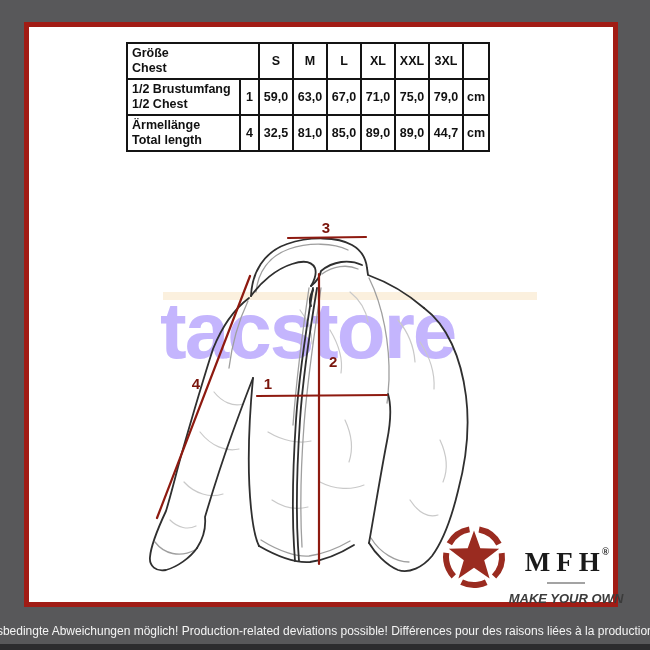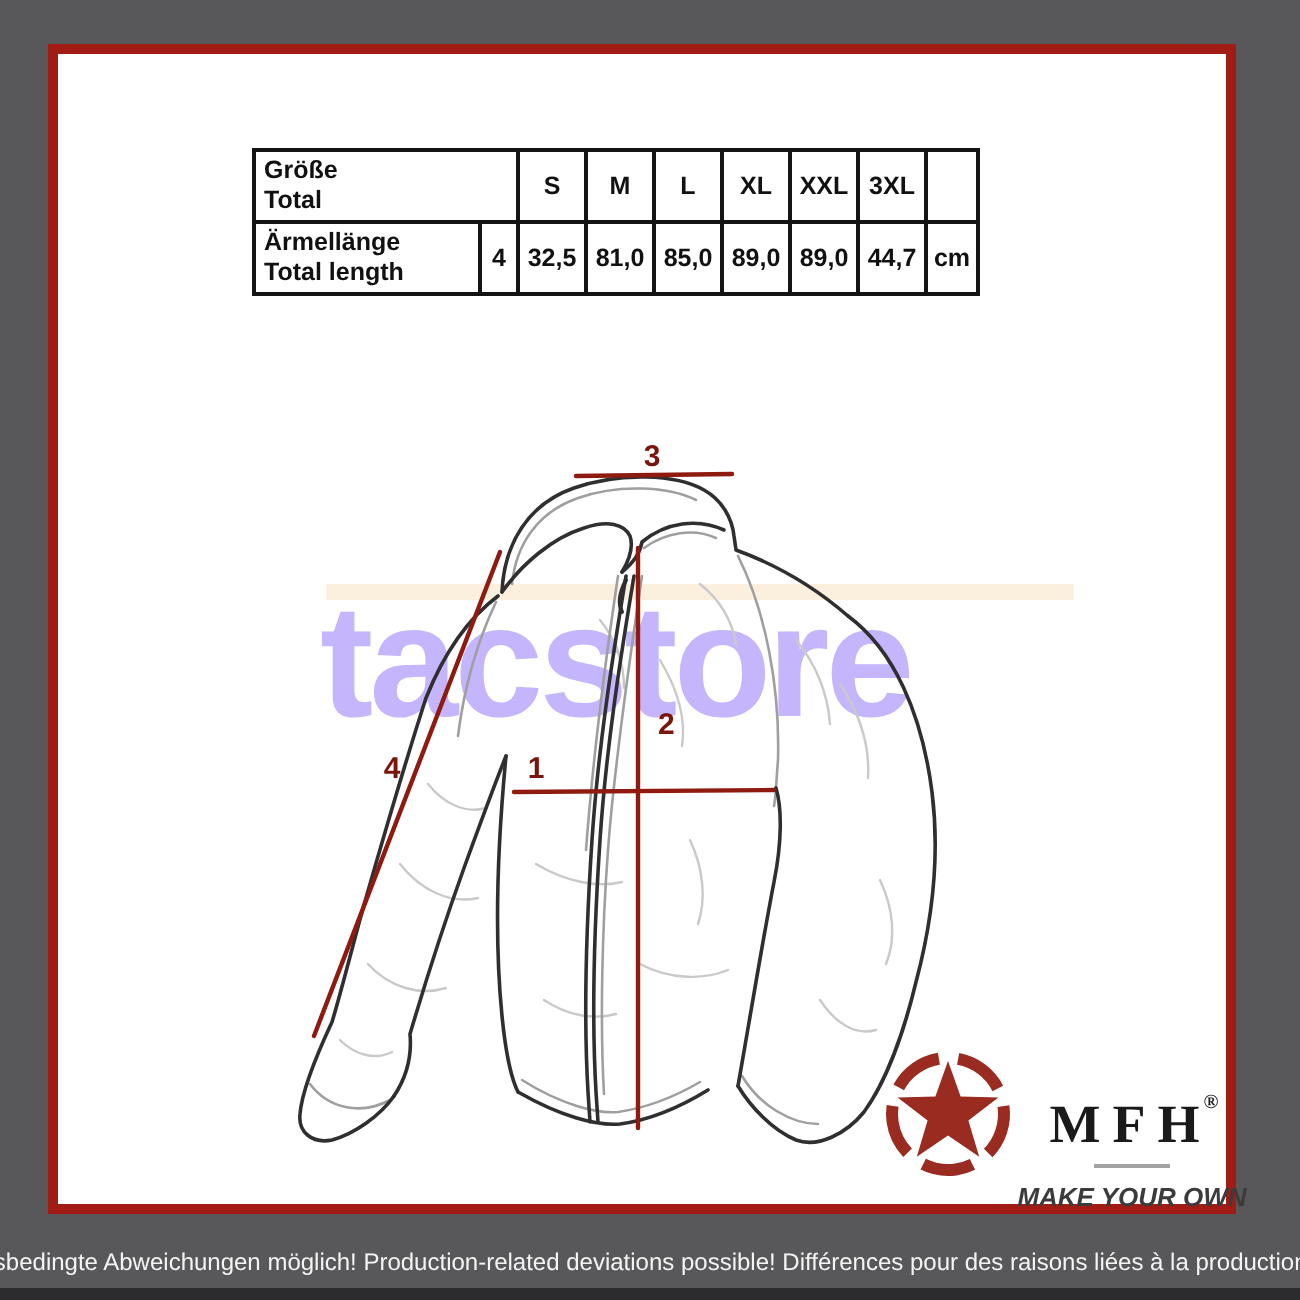--- a/index.html
+++ b/index.html
@@ -27,7 +27,7 @@
   table.size{
     position:absolute;left:126px;top:42px;z-index:3;
     border-collapse:collapse;table-layout:fixed;
-    font-size:12.5px;font-weight:bold;color:#111;margin-top:32px;
+    font-size:12.5px;font-weight:bold;color:#111;
   }
   table.size td{
     border:2px solid #141414;text-align:center;vertical-align:middle;

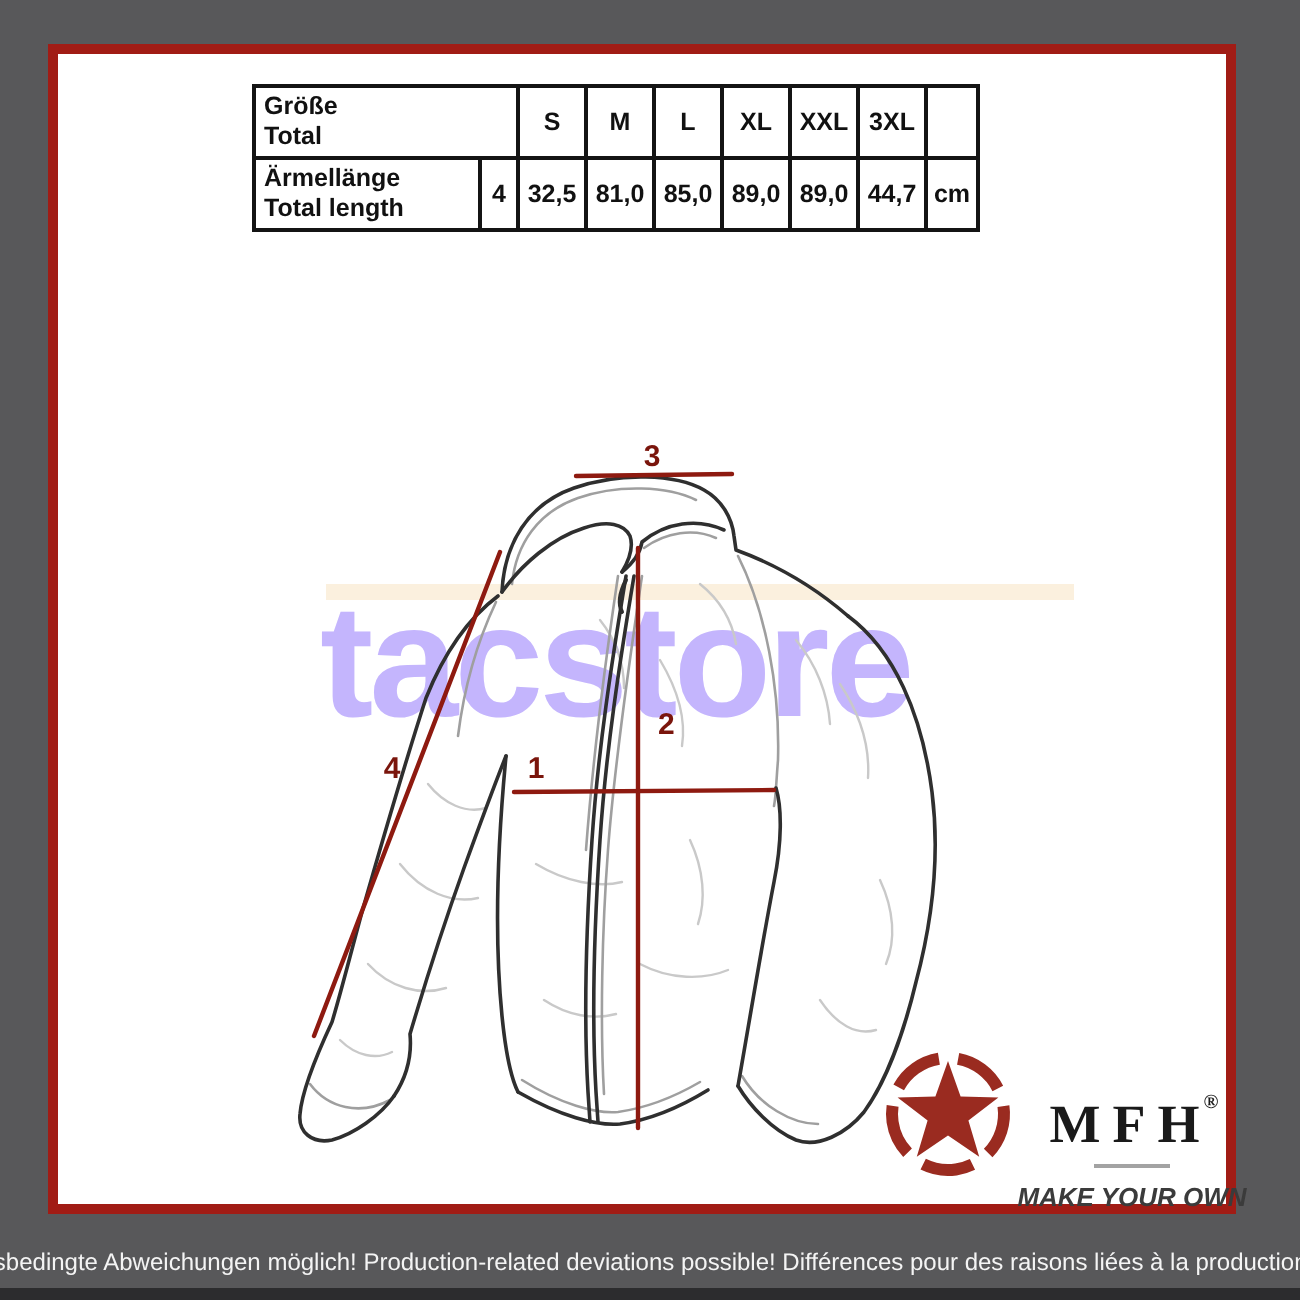--- a/index.html
+++ b/index.html
@@ -86,7 +86,7 @@
       <tr>
     <td colspan="2" class="lbl">
       <span>Größe</span>
-      <span>Total</span>
+      <span>Chest</span>
     </td>
     <td>S</td>
     <td>M</td>

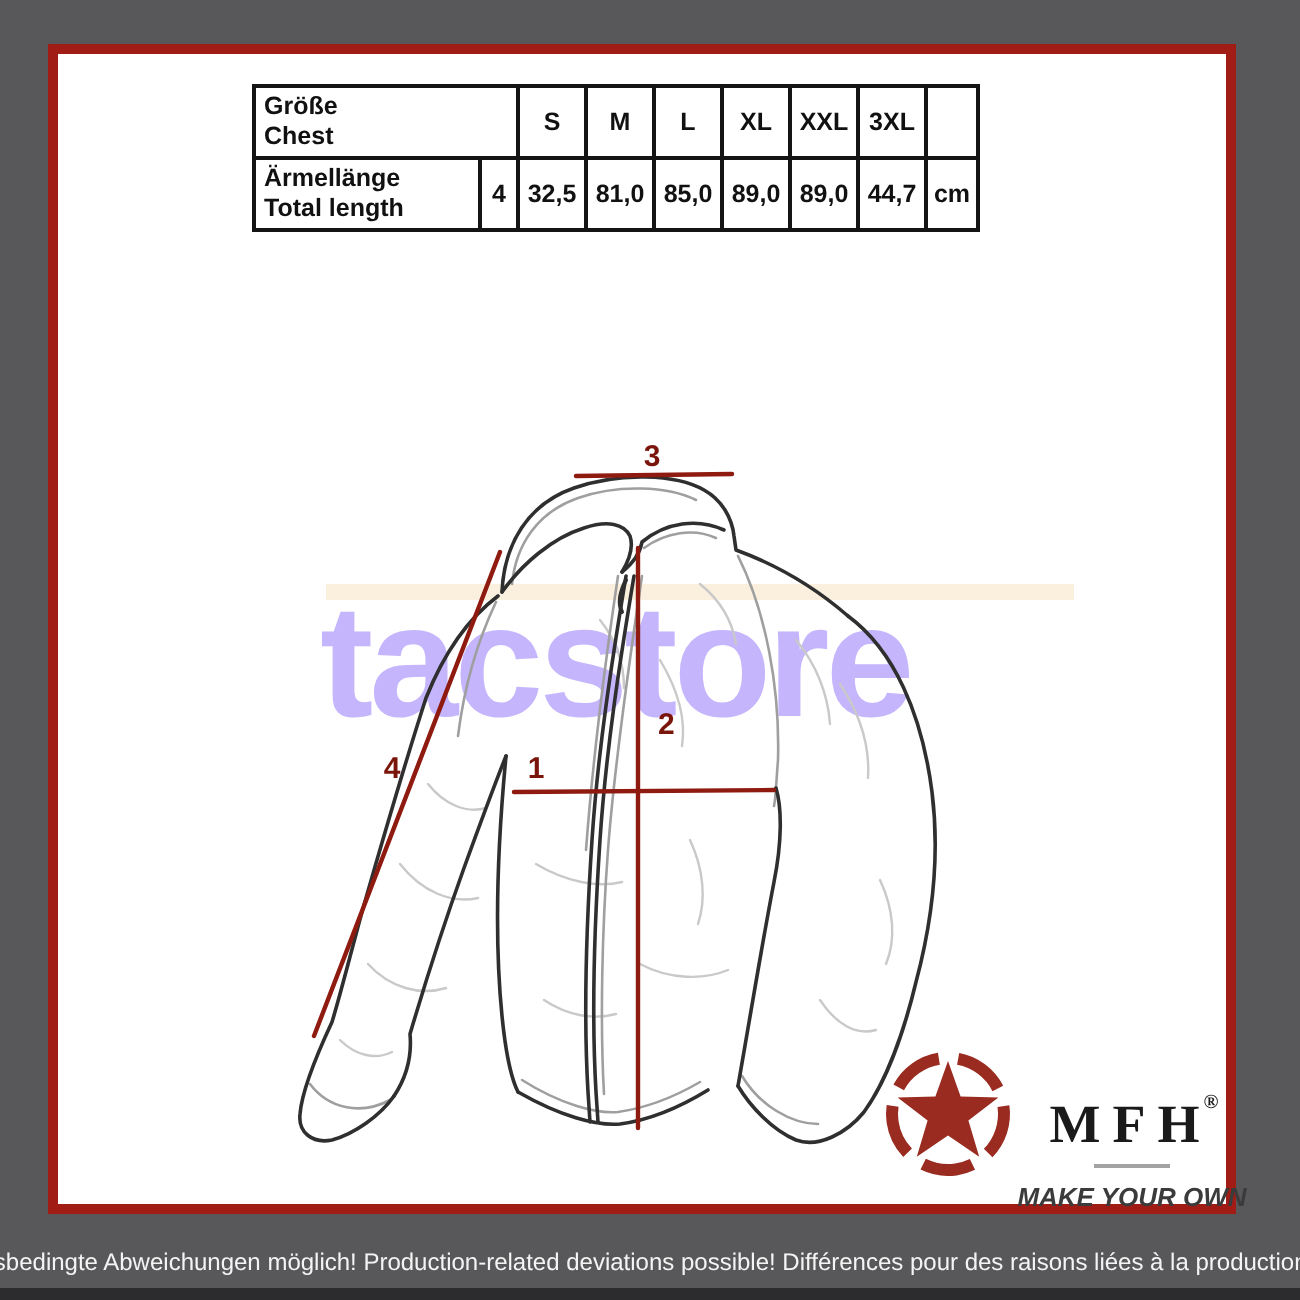--- a/index.html
+++ b/index.html
@@ -98,6 +98,20 @@
   </tr>
   <tr>
     <td class="lbl">
+      <span>1/2 Brustumfang</span>
+      <span>1/2 Chest</span>
+    </td>
+    <td>1</td>
+    <td>59,0</td>
+    <td>63,0</td>
+    <td>67,0</td>
+    <td>71,0</td>
+    <td>75,0</td>
+    <td>79,0</td>
+    <td>cm</td>
+  </tr>
+  <tr>
+    <td class="lbl">
       <span>Ärmellänge</span>
       <span>Total length</span>
     </td>

